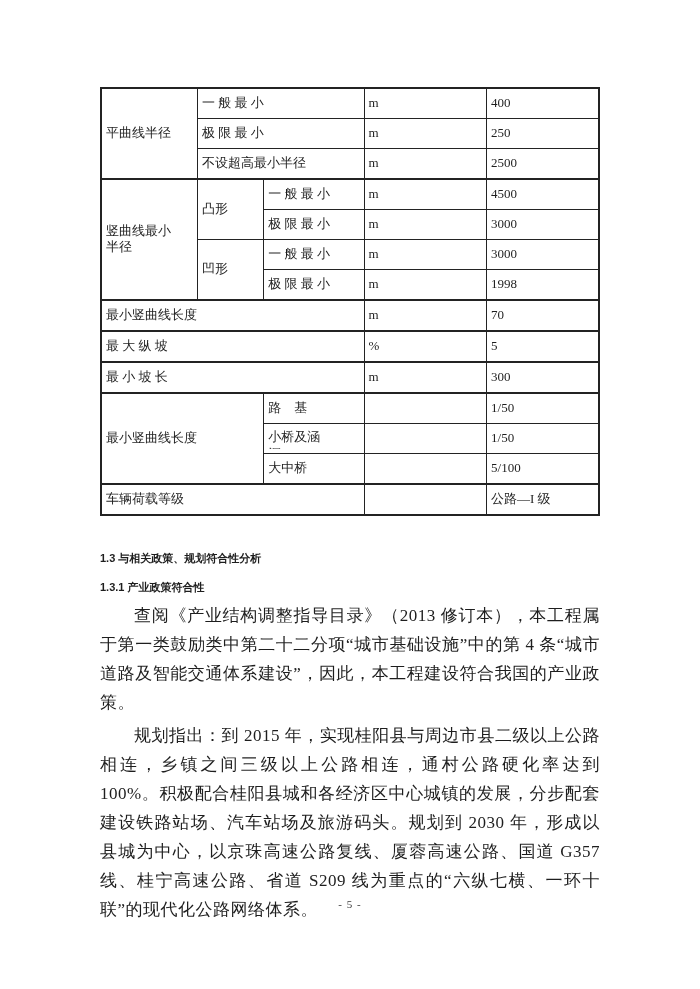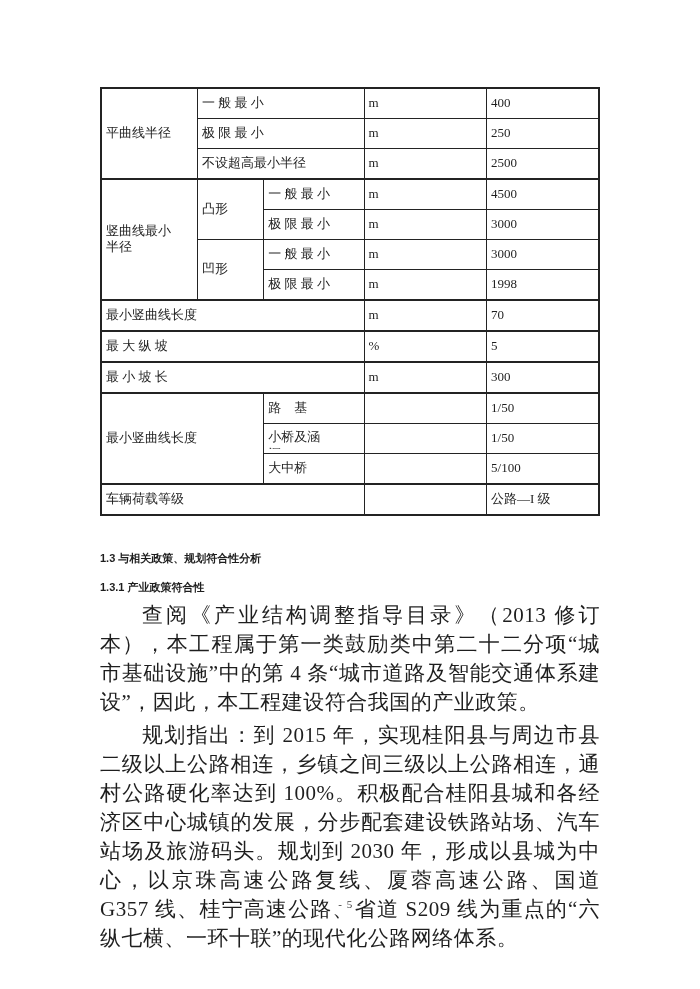--- a/index.html
+++ b/index.html
@@ -49,7 +49,7 @@
   p.body {
     margin: 0;
     margin-top: 4px;
-    font-size: 21px;
+    font-size: 17px;
     line-height: 29px;
     text-align: justify;
     text-indent: 2em;

